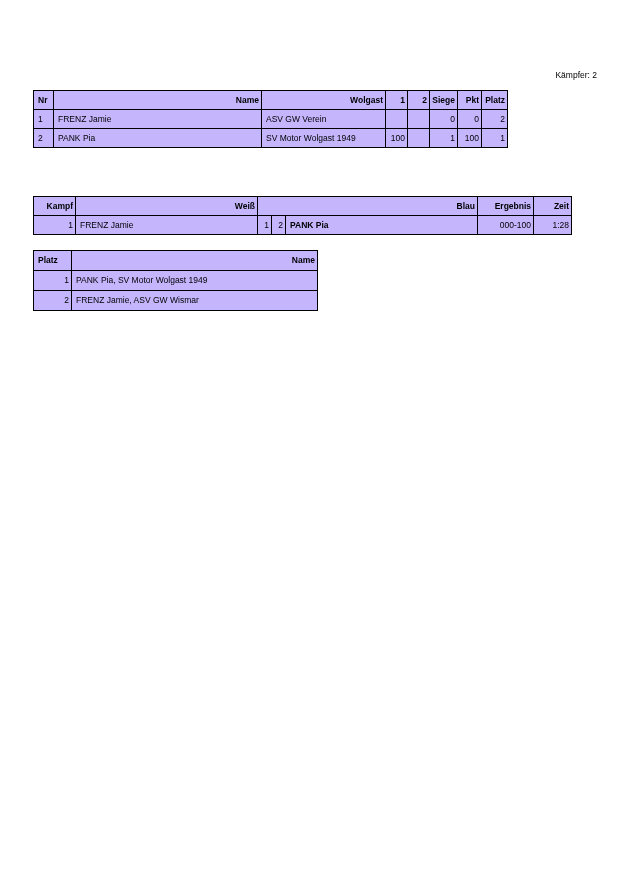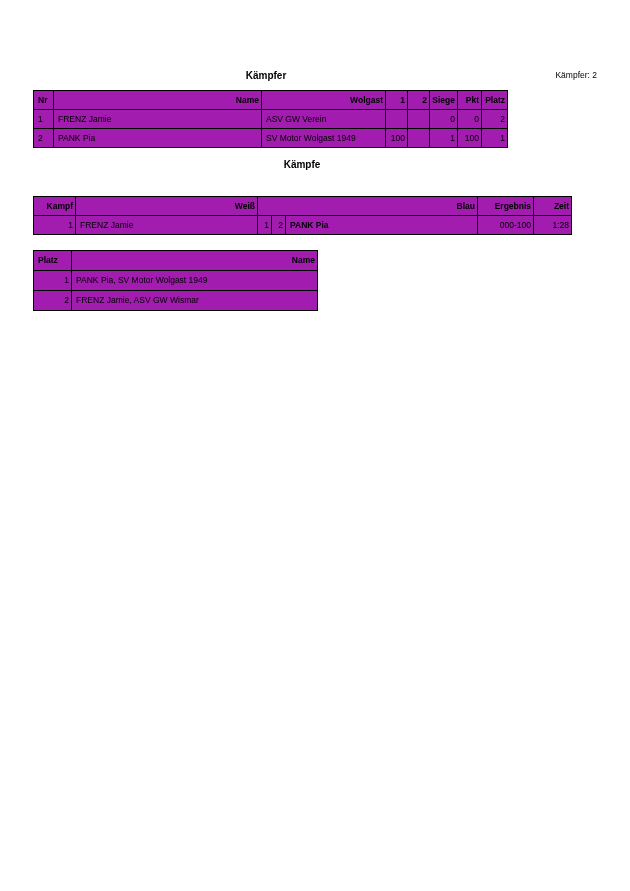--- a/index.html
+++ b/index.html
@@ -106,7 +106,6 @@
 <div class="page">
 
 
-  <div class="section-caption kaempfer-caption">Kämpfer</div>
   <div class="kaempfer-count">Kämpfer: 2</div>
 
   <table id="t-kaempfer">

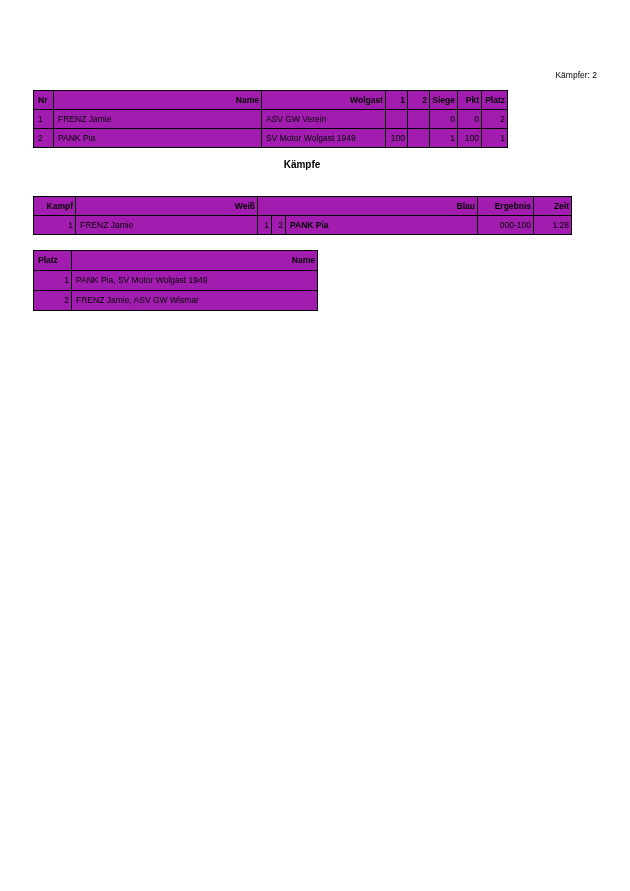--- a/index.html
+++ b/index.html
@@ -65,7 +65,7 @@
   table {
     border-collapse: collapse;
     position: absolute;
-    background: #a21caf;
+    background: #c4b5fd;
     table-layout: fixed;
   }
   table, th, td {

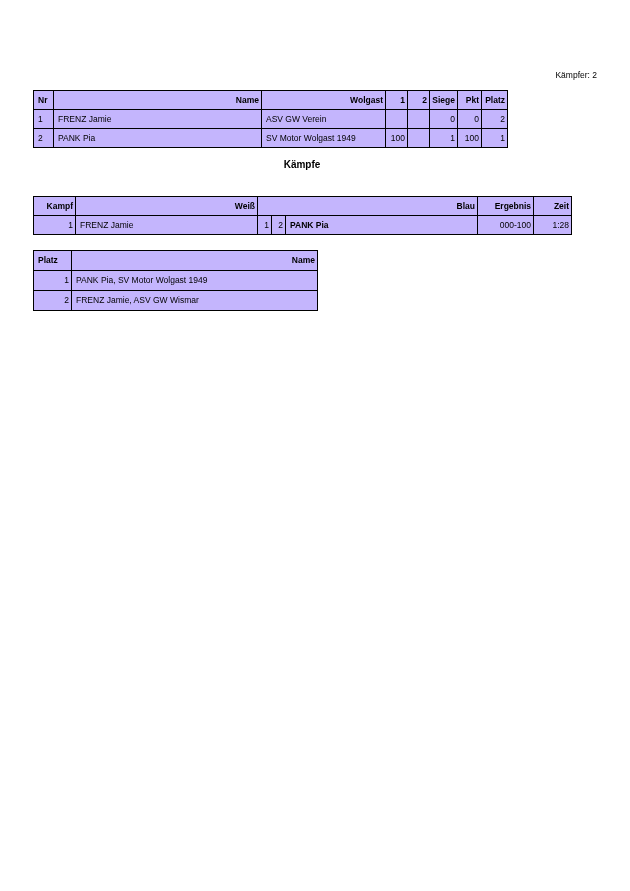--- a/index.html
+++ b/index.html
@@ -155,7 +155,6 @@
     </tbody>
   </table>
 
-  <div class="section-caption kaempfe-caption">Kämpfe</div>
 
   <table id="t-kaempfe">
     <colgroup>

